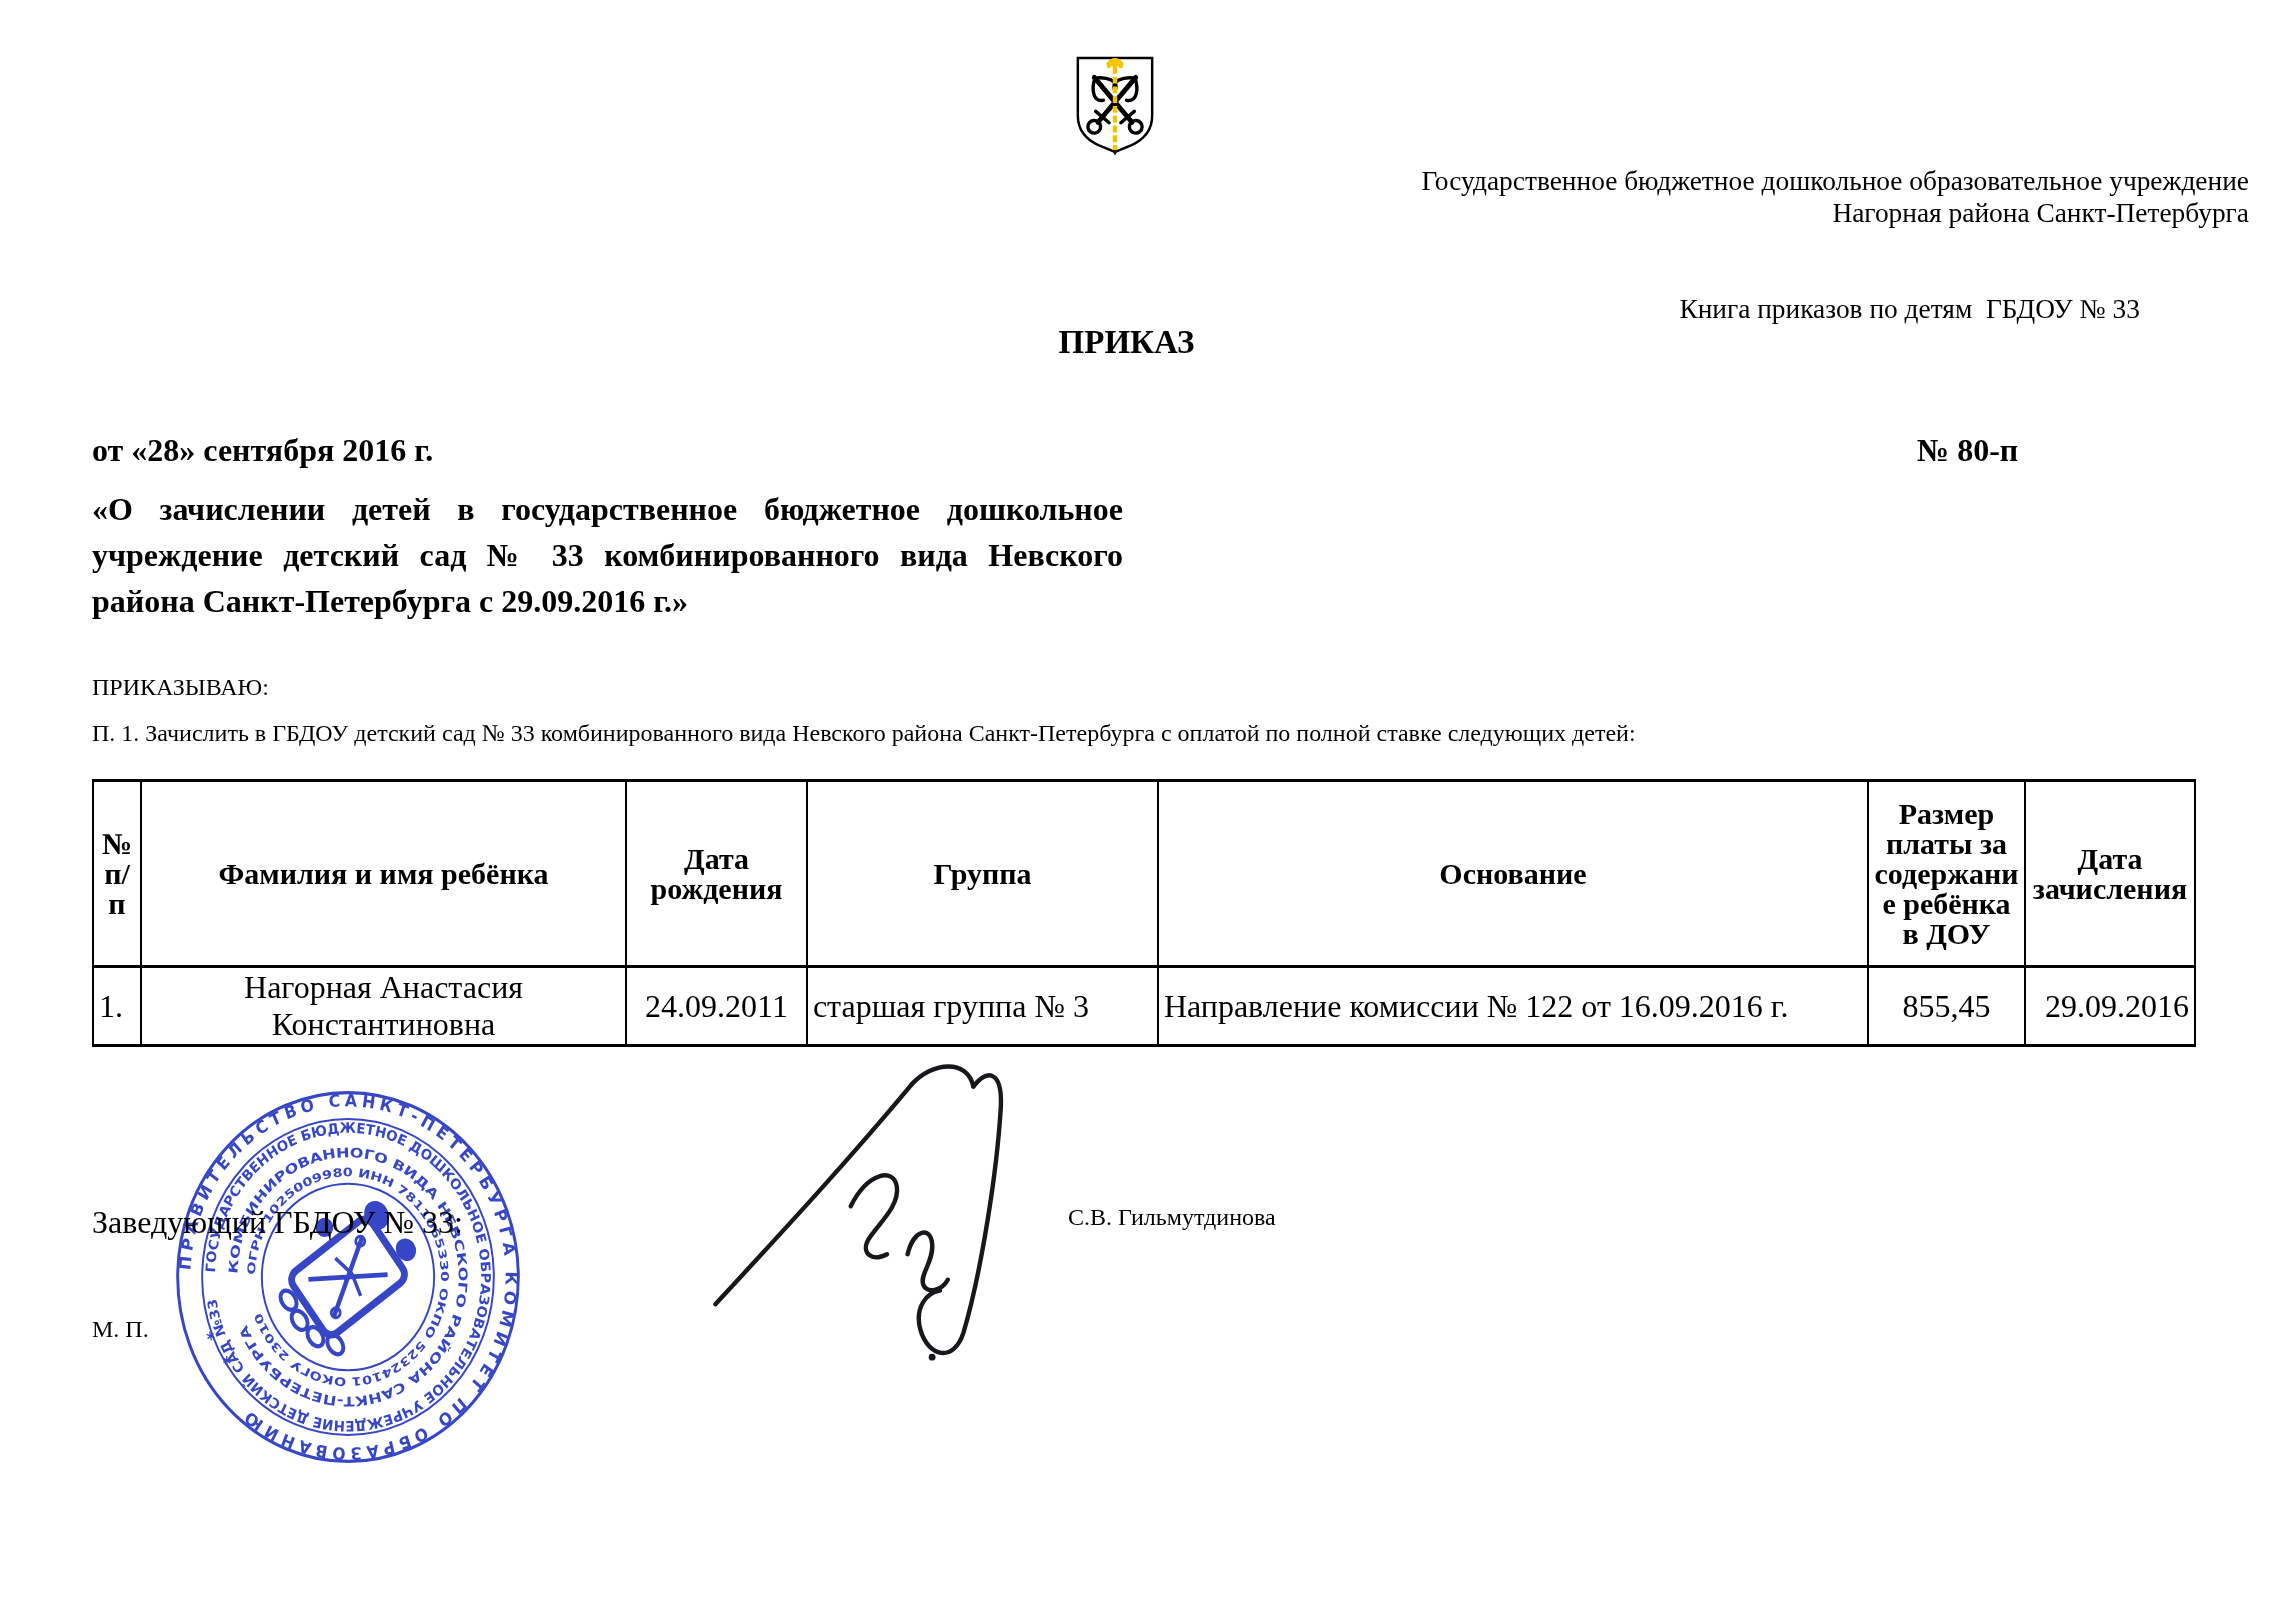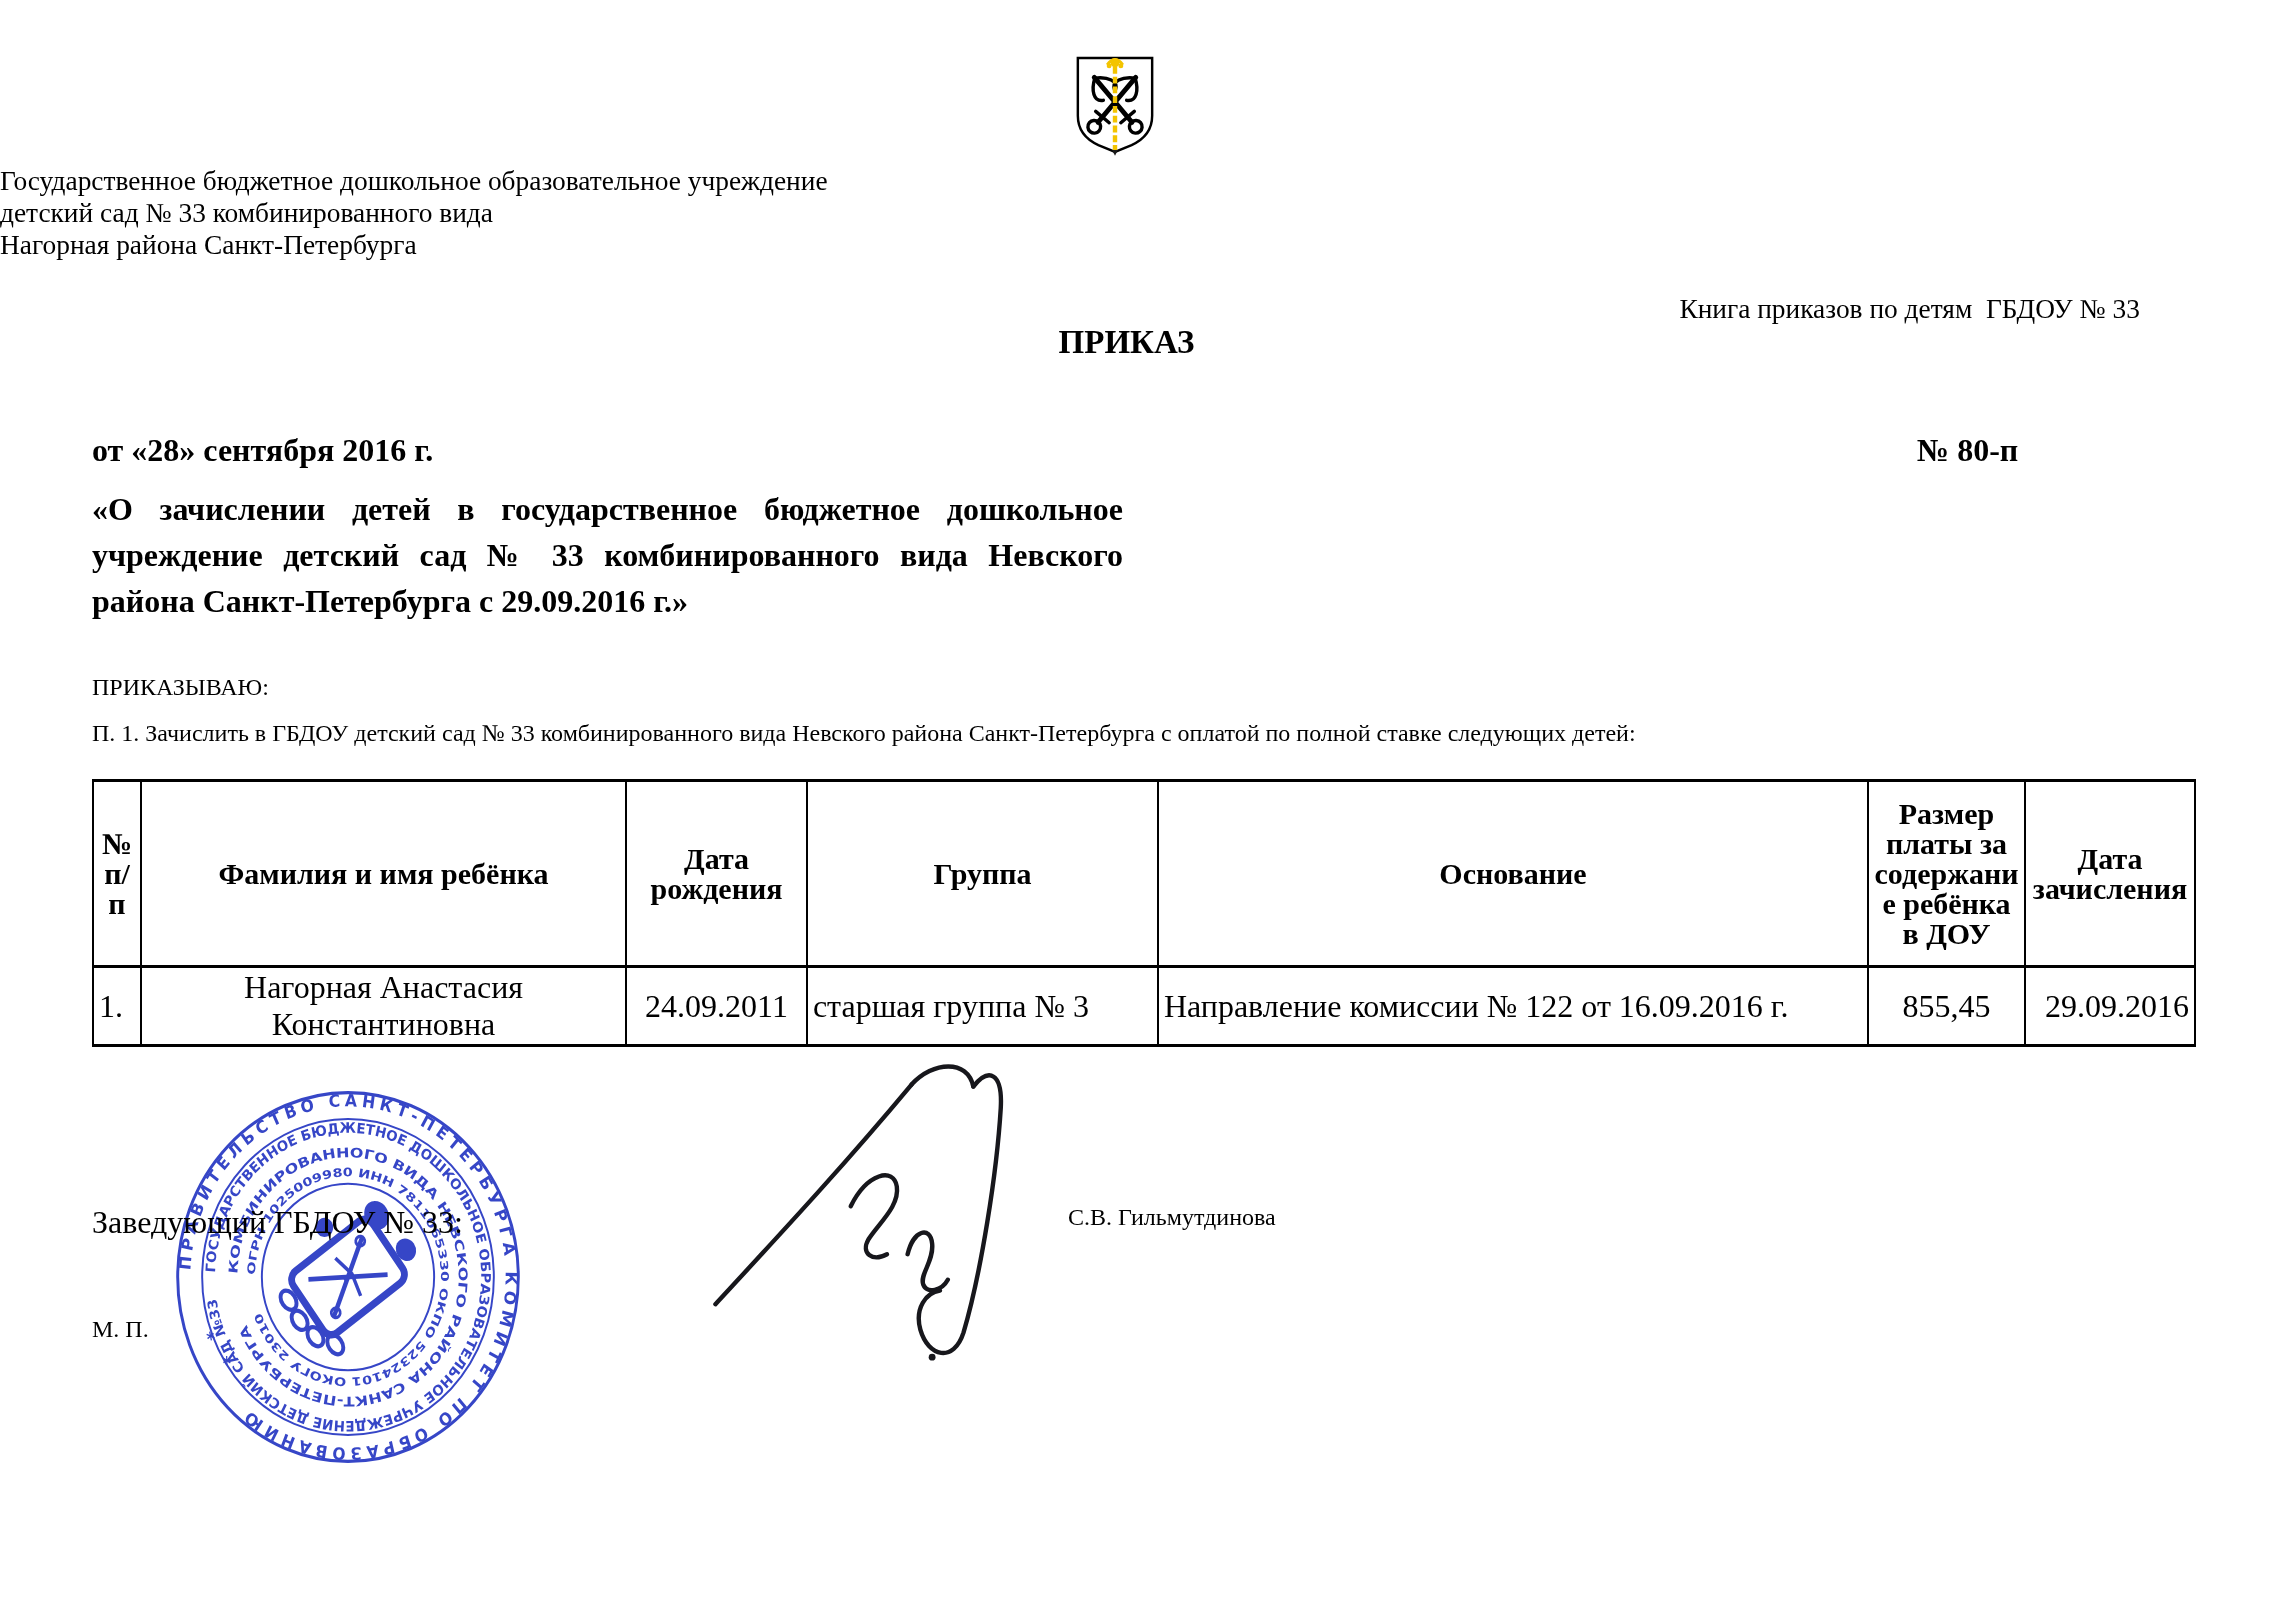--- a/index.html
+++ b/index.html
@@ -8,8 +8,8 @@
   .abs{position:absolute;}
 
   
-  .org-header{left:0;top:165px;width:2229px;text-align:left;
-              font-size:27.4px;line-height:32px;}
+  .org-header{left:0;top:165px;width:2229px;text-align:right;
+              font-size:27.4px;line-height:32px;padding-left:20px;}
   .org-header div{white-space:nowrap;}
   .emblem{left:1071px;top:53px;width:88px;height:104px;}
 

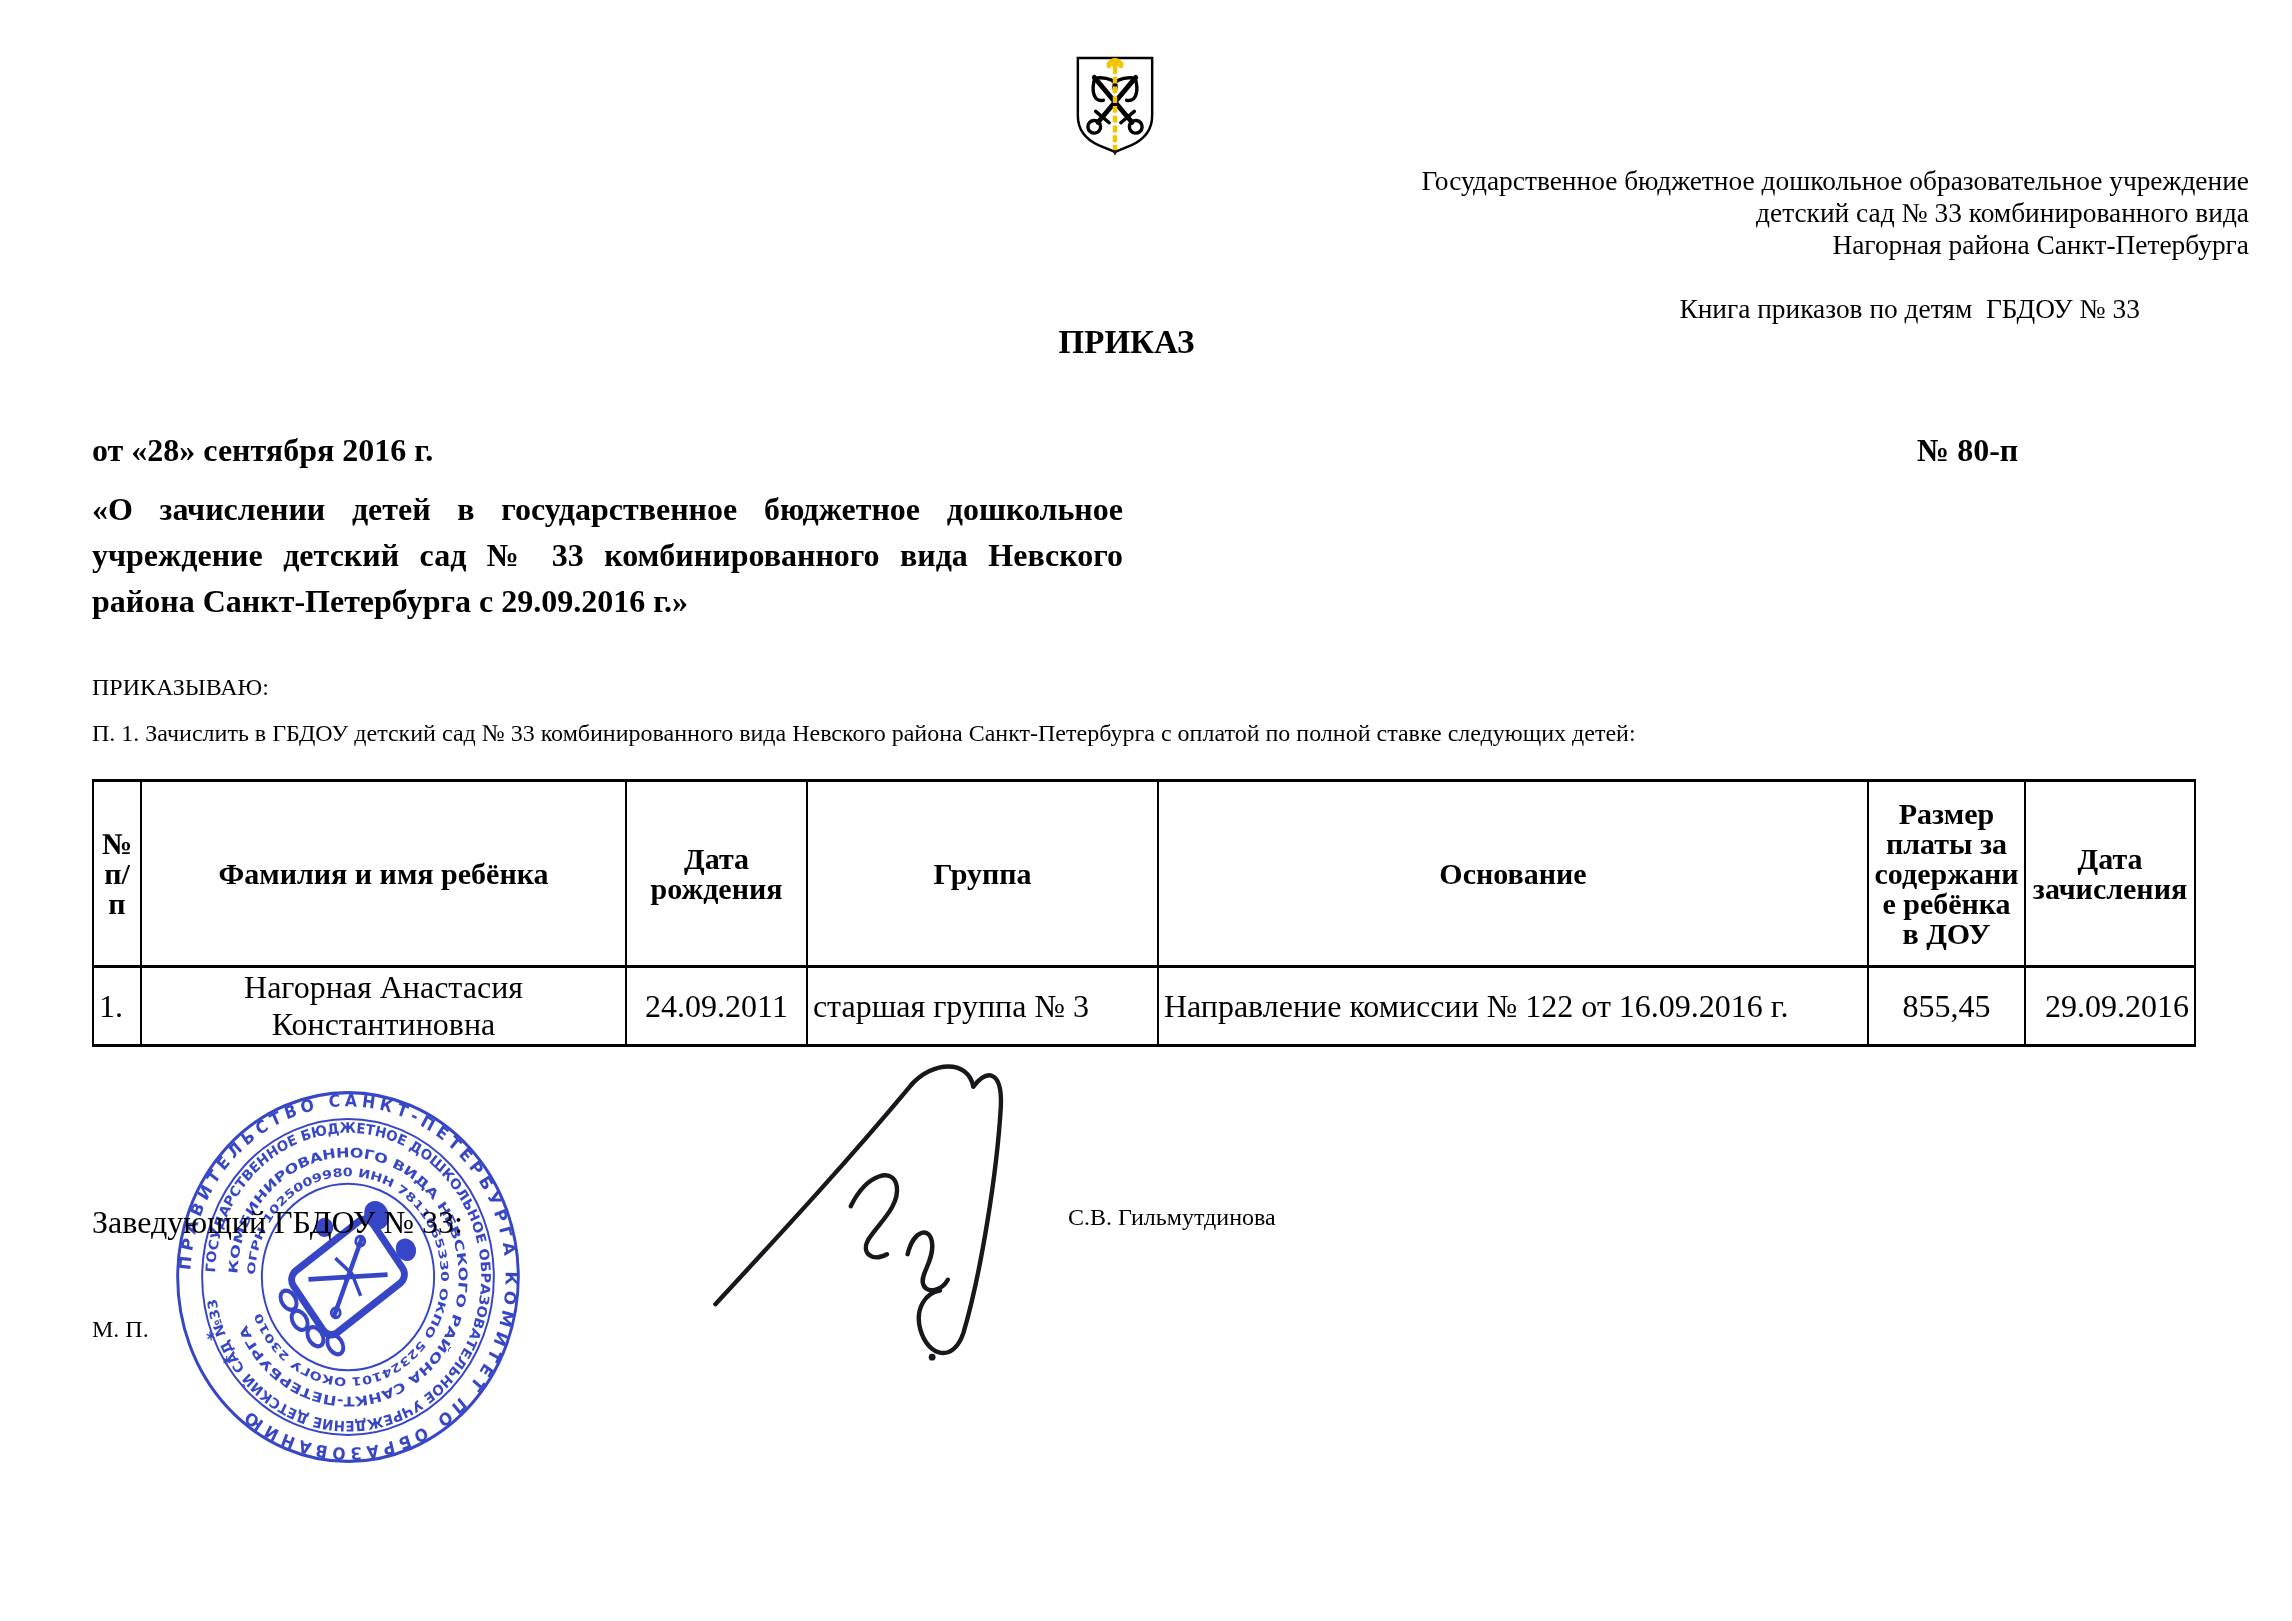--- a/index.html
+++ b/index.html
@@ -87,7 +87,6 @@
 
 <div class="abs org-header">
   <div>Государственное бюджетное дошкольное образовательное учреждение</div>
-  <div>детский сад № 33 комбинированного вида</div>
   <div>Нагорная района Санкт-Петербурга</div>
 </div>
 

